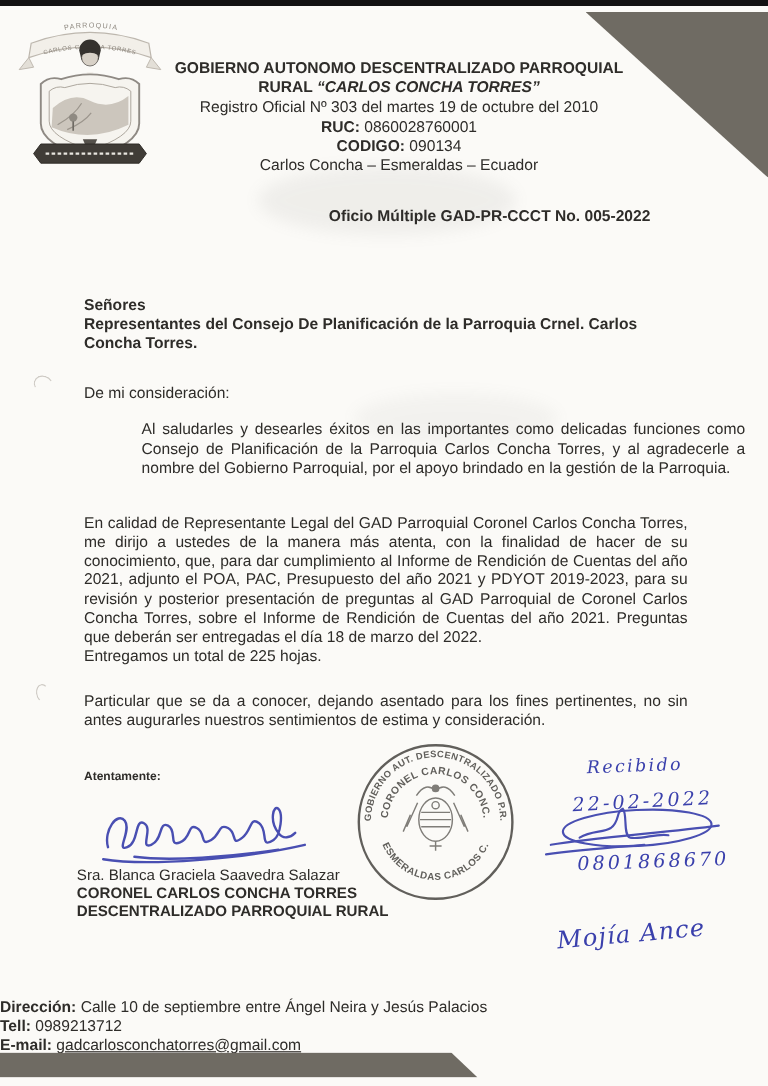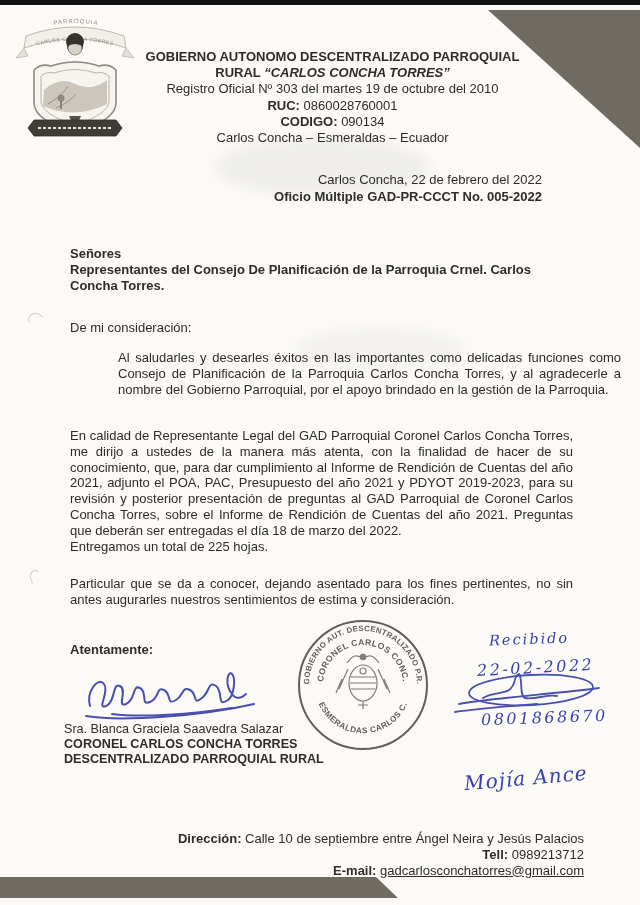--- a/index.html
+++ b/index.html
@@ -115,7 +115,6 @@
   </div>
 
   <div class="abs dateblock">
-    <div>Carlos Concha, 22 de febrero del 2022</div>
     <div class="ref">Oficio Múltiple GAD-PR-CCCT No. 005-2022</div>
   </div>
 

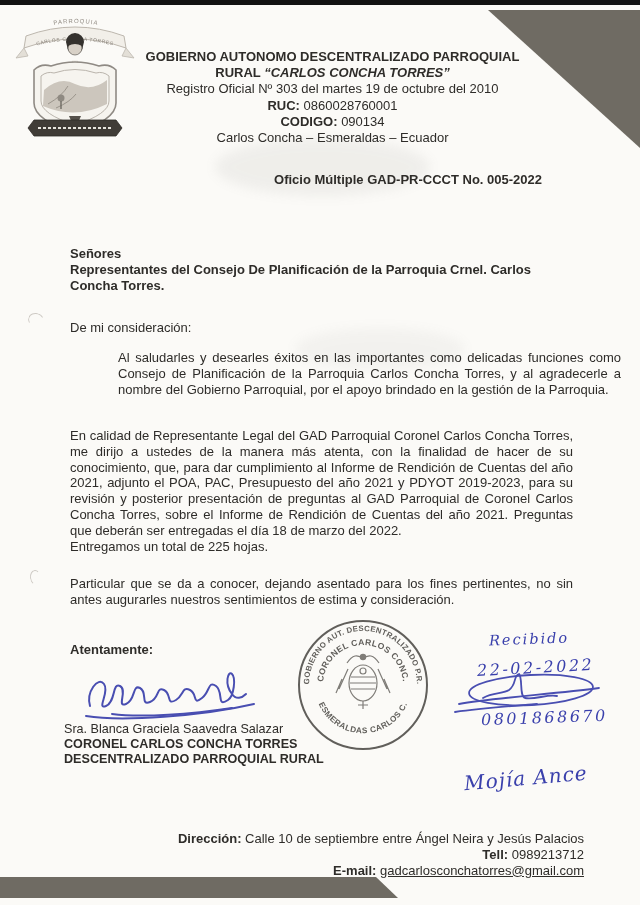--- a/index.html
+++ b/index.html
@@ -35,7 +35,7 @@
   .p1{top:350px;margin-left:48px;}
   .p2{top:428px;}
   .p3{top:576px;}
-  .closing{top:642px;left:70px;font-size:13px;font-weight:bold;}
+  .closing{top:642px;left:70px;font-size:10px;font-weight:bold;}
   
   .signer{top:722px;left:64px;font-size:12.6px;line-height:15.2px;}
   .signer .titles{font-weight:bold;}

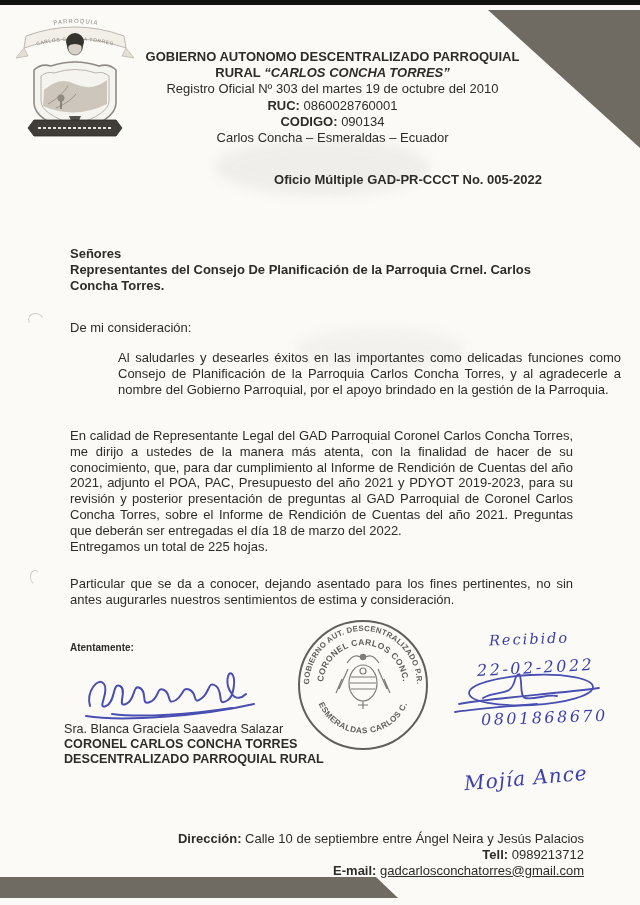--- a/index.html
+++ b/index.html
@@ -50,7 +50,7 @@
   .sig-svg{top:664px;left:82px;width:182px;height:62px;}
   .scribble-svg{top:672px;left:453px;width:150px;height:46px;}
   
-  .footer{top:831px;left:0;width:584px;text-align:right;font-size:13px;line-height:15.8px;}
+  .footer{top:831px;left:0;width:584px;text-align:left;font-size:13px;line-height:15.8px;}
   .footer b{font-weight:bold;}
   .email{text-decoration:underline;}
 </style>

